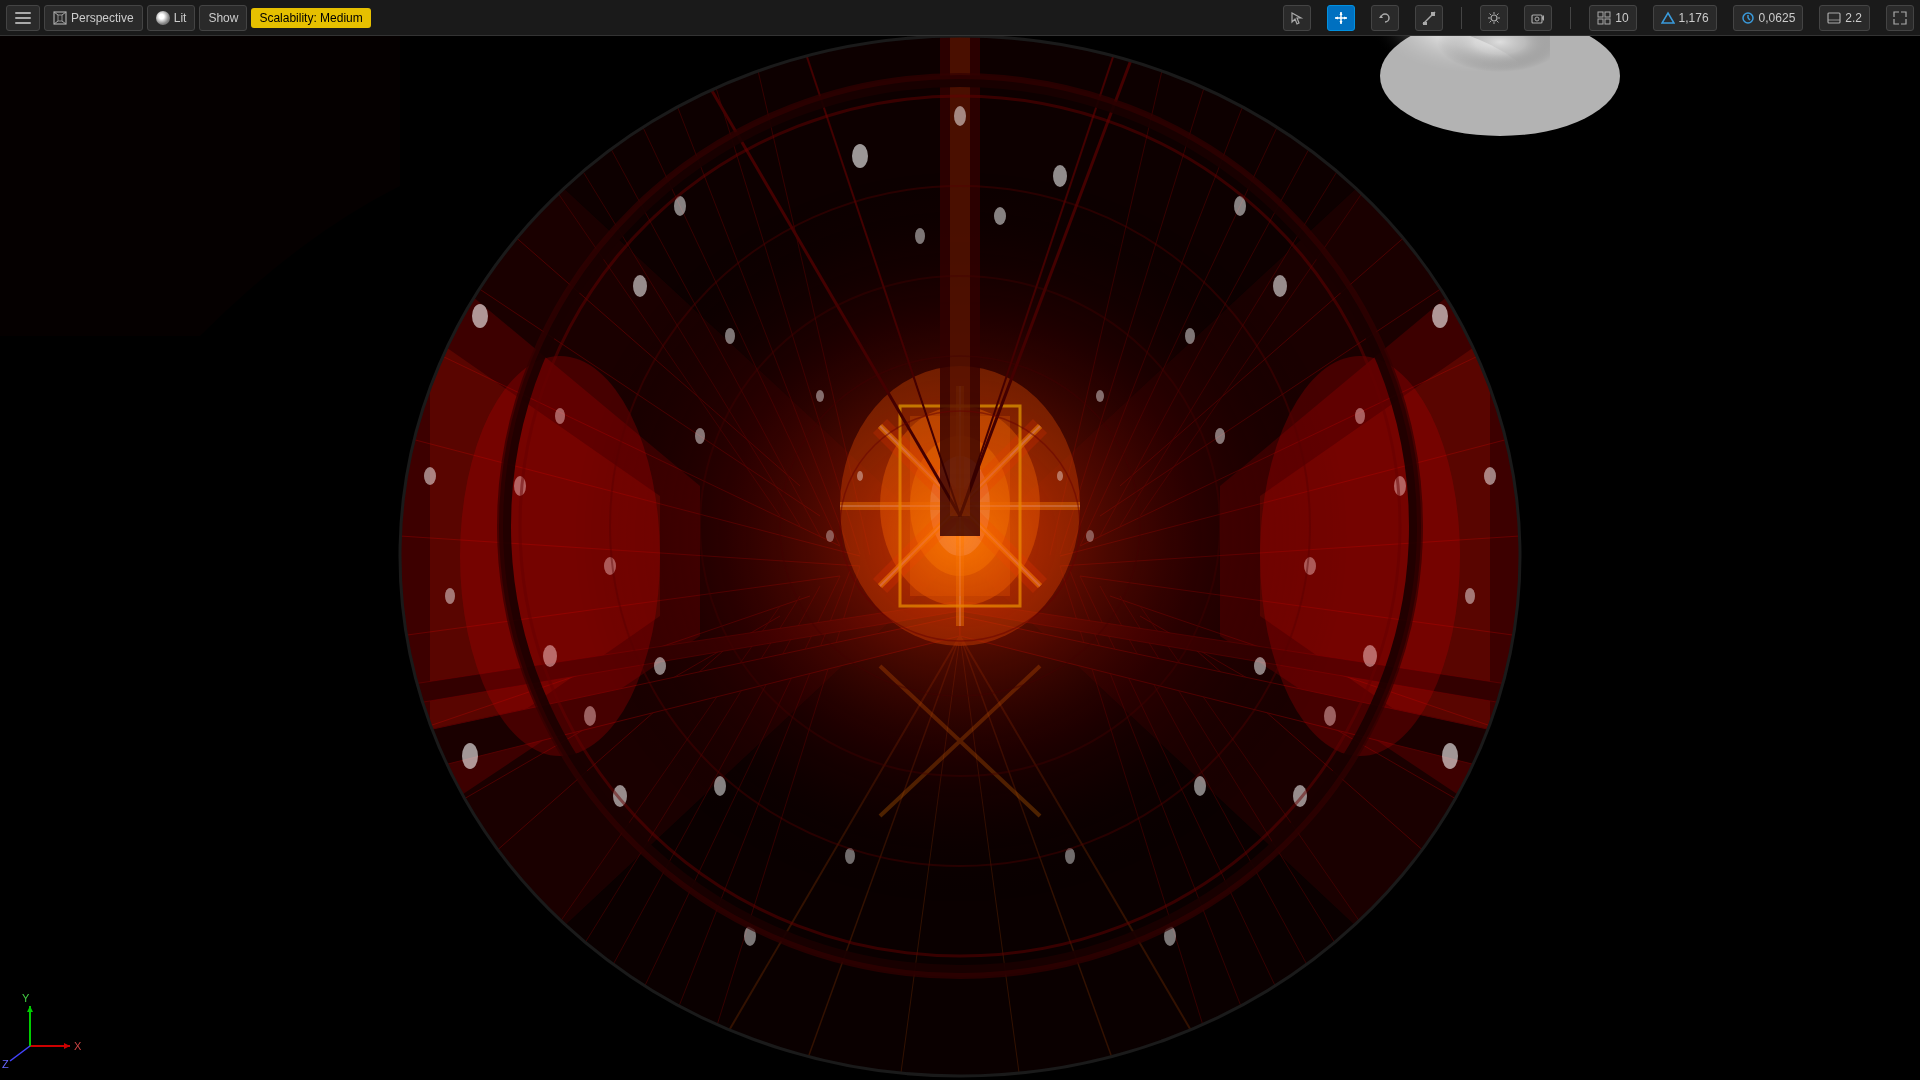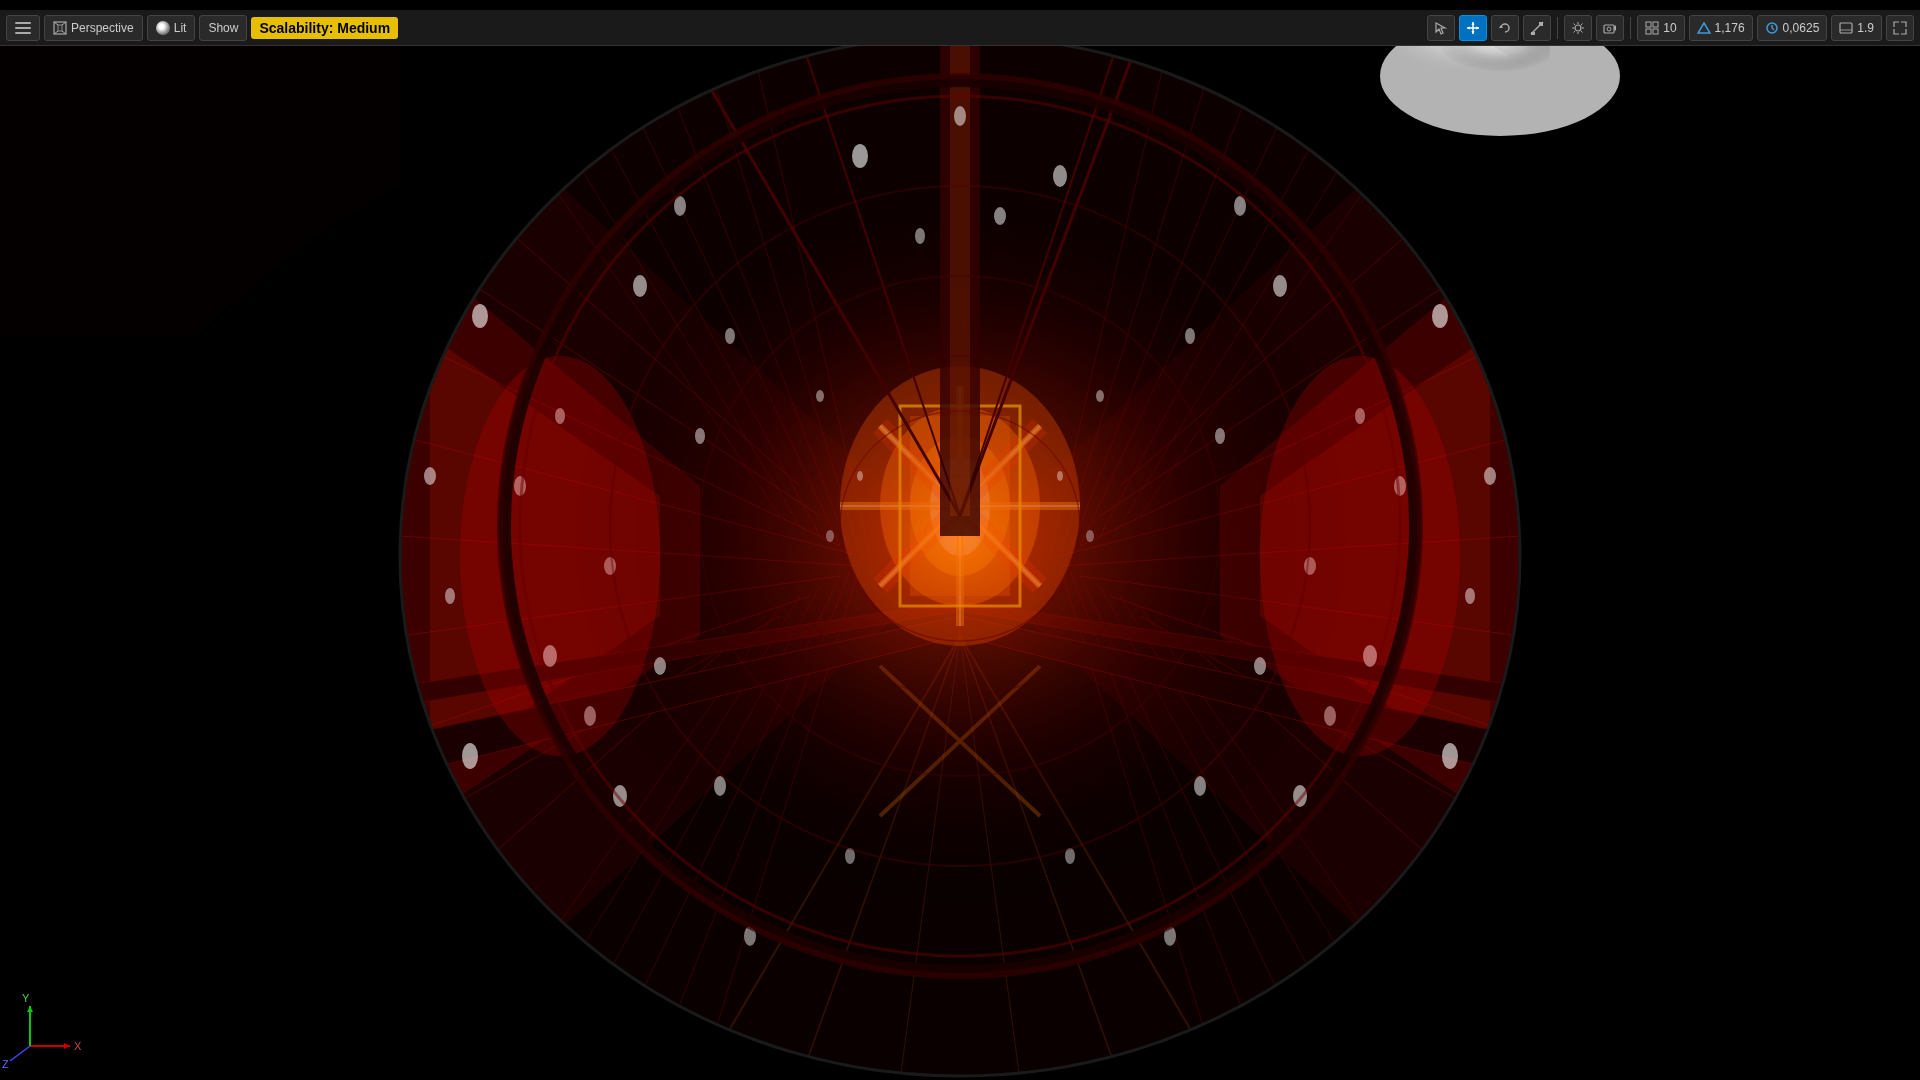--- a/index.html
+++ b/index.html
@@ -17,7 +17,7 @@
     
     #toolbar {
       position: absolute;
-      top: 10px;
+      top: 0;
       left: 0;
       width: 100%;
       height: 36px;

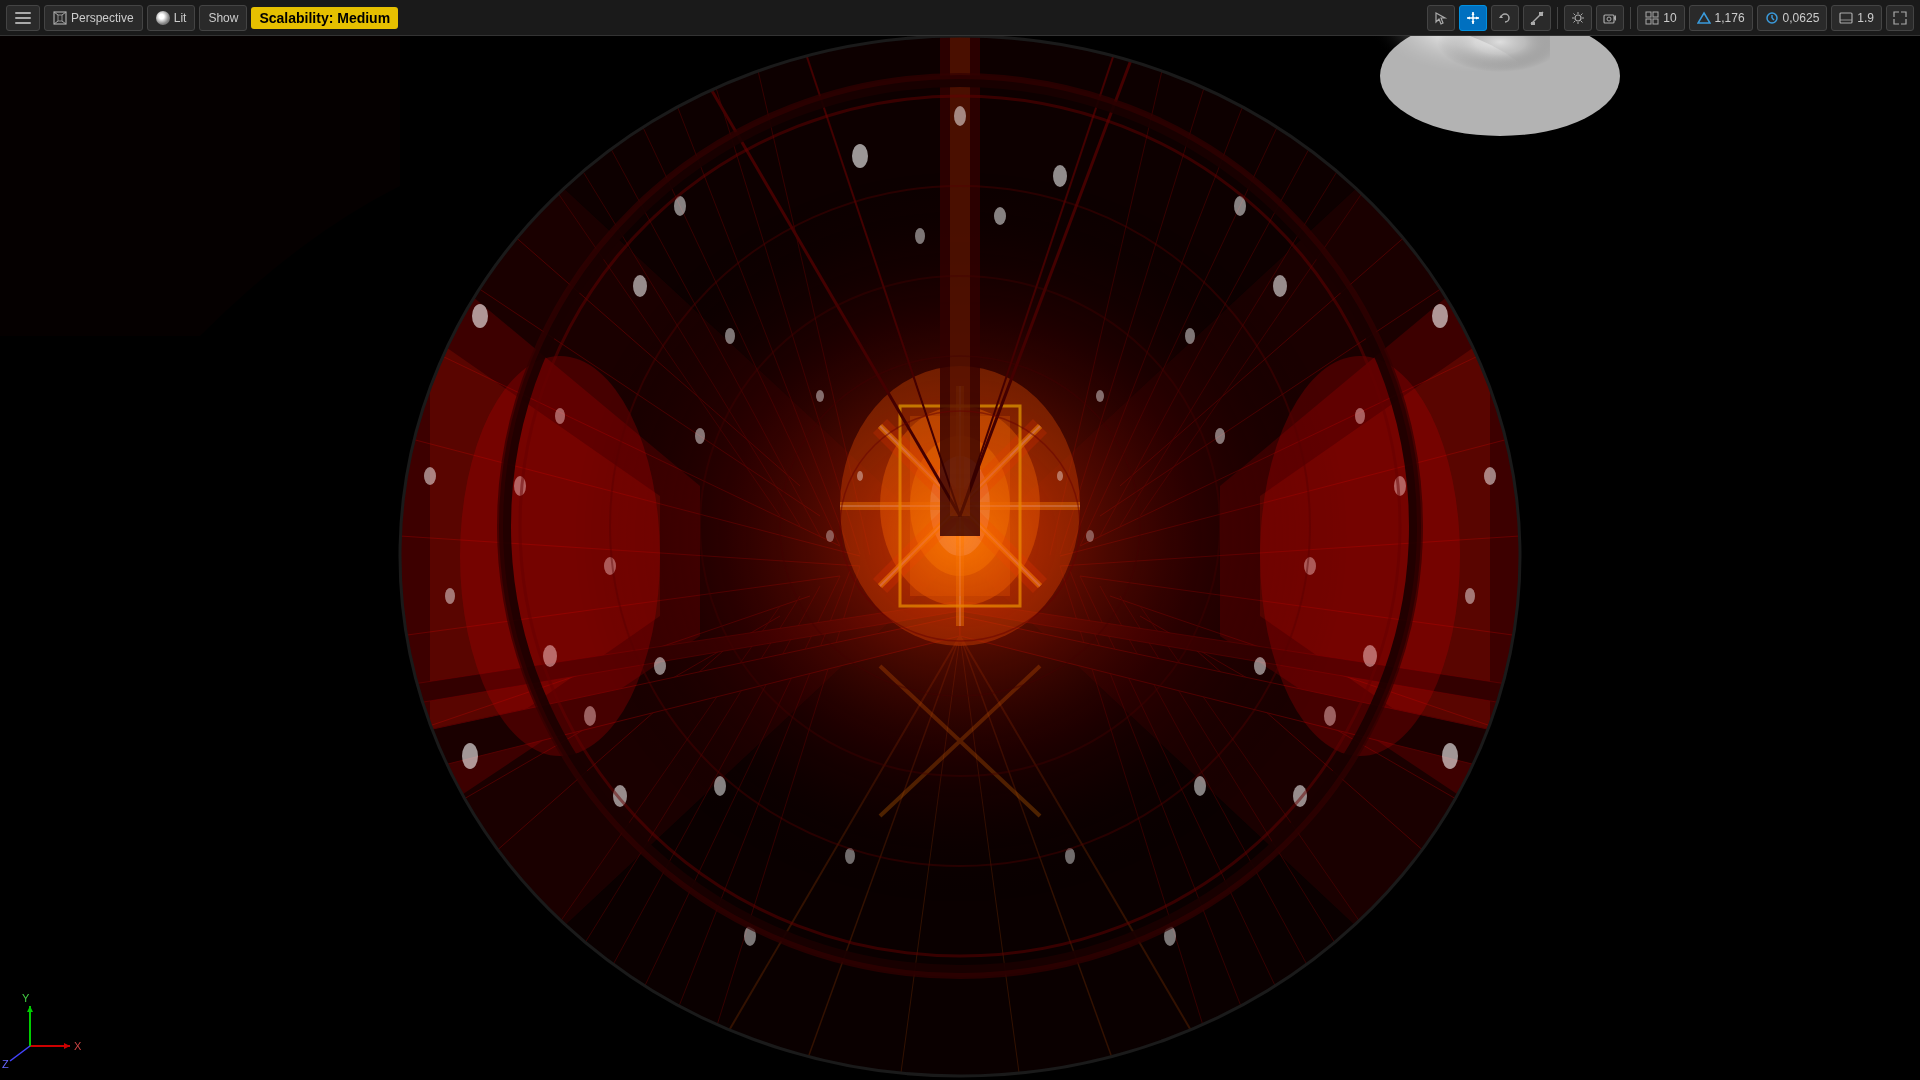--- a/index.html
+++ b/index.html
@@ -132,8 +132,8 @@
       color: #000;
       padding: 3px 8px;
       border-radius: 3px;
-      font-size: 14px;
-      font-weight: bold;
+      font-size: 12px;
+      font-weight: normal;
     }
 
     

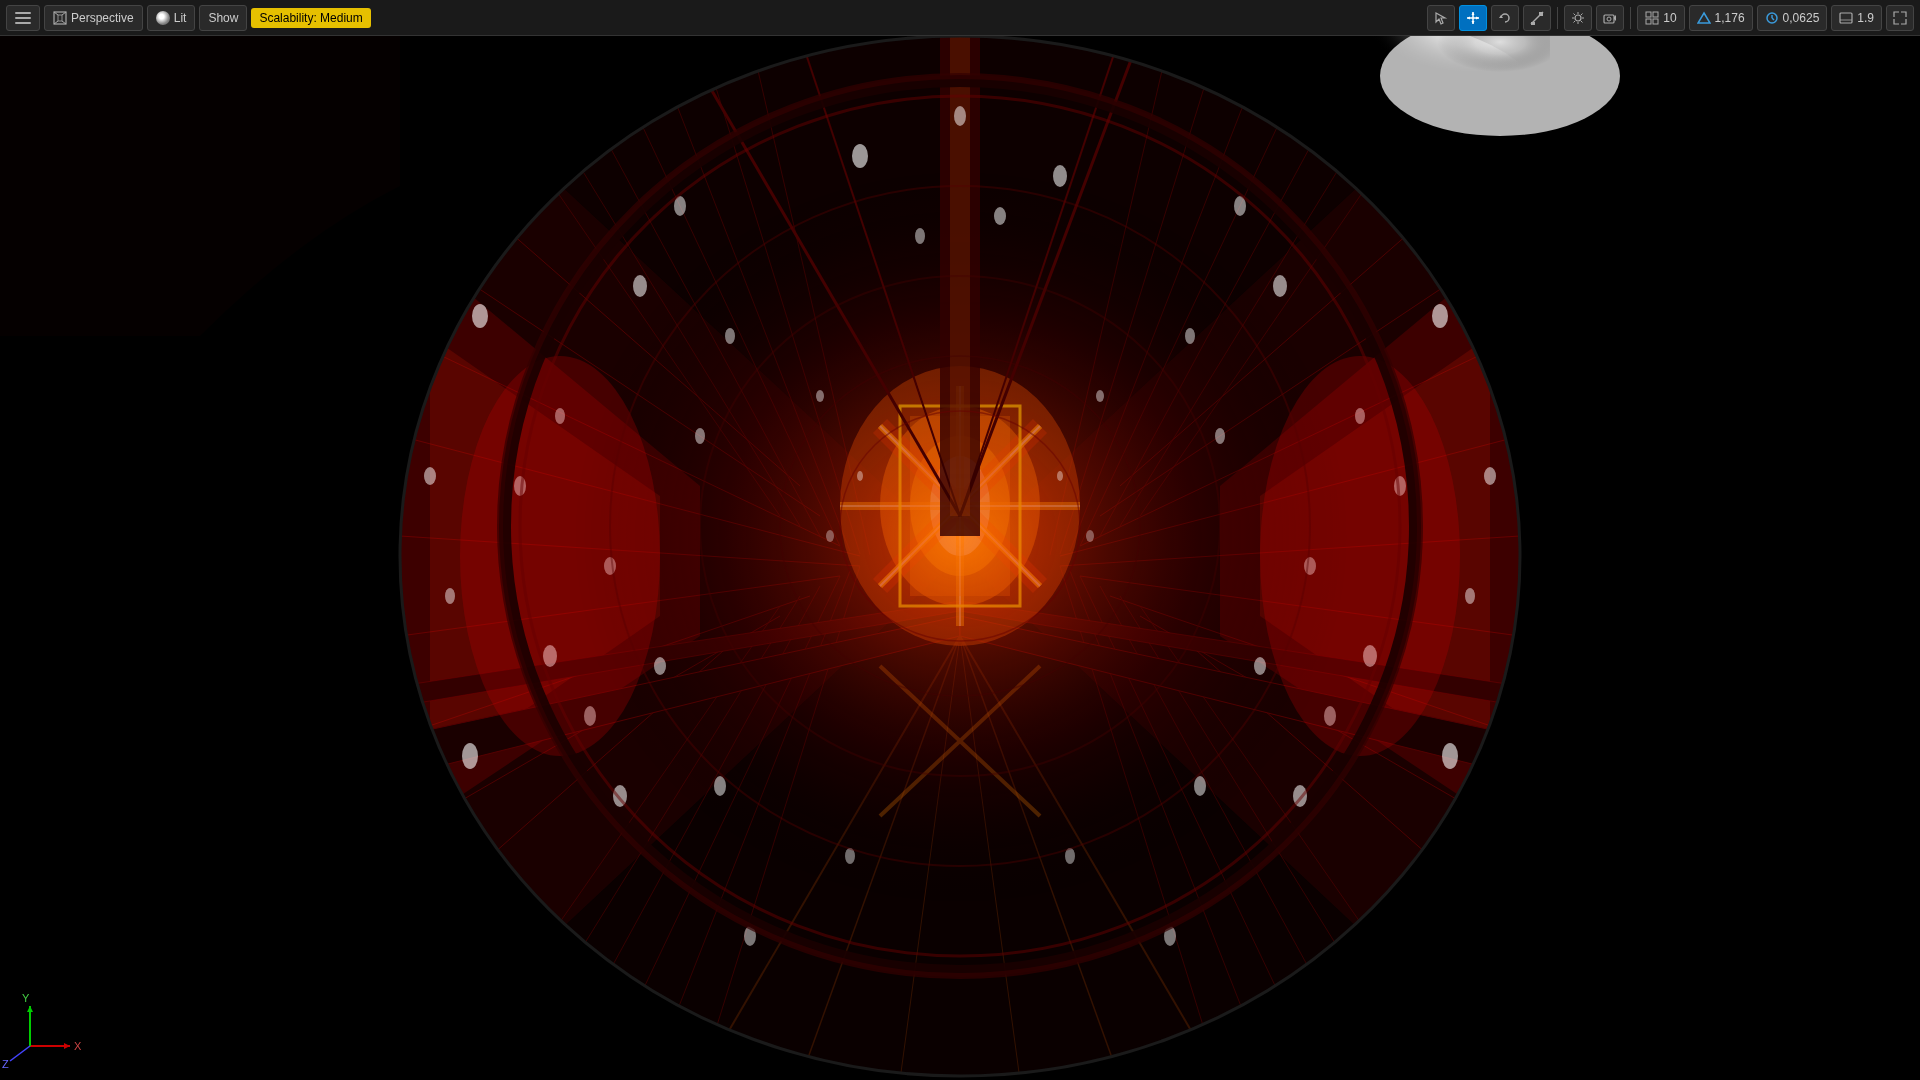--- a/index.html
+++ b/index.html
@@ -56,7 +56,7 @@
       margin-left: auto;
       display: flex;
       align-items: center;
-      gap: 4px;
+      gap: 16px;
     }
 
     .hamburger-icon {

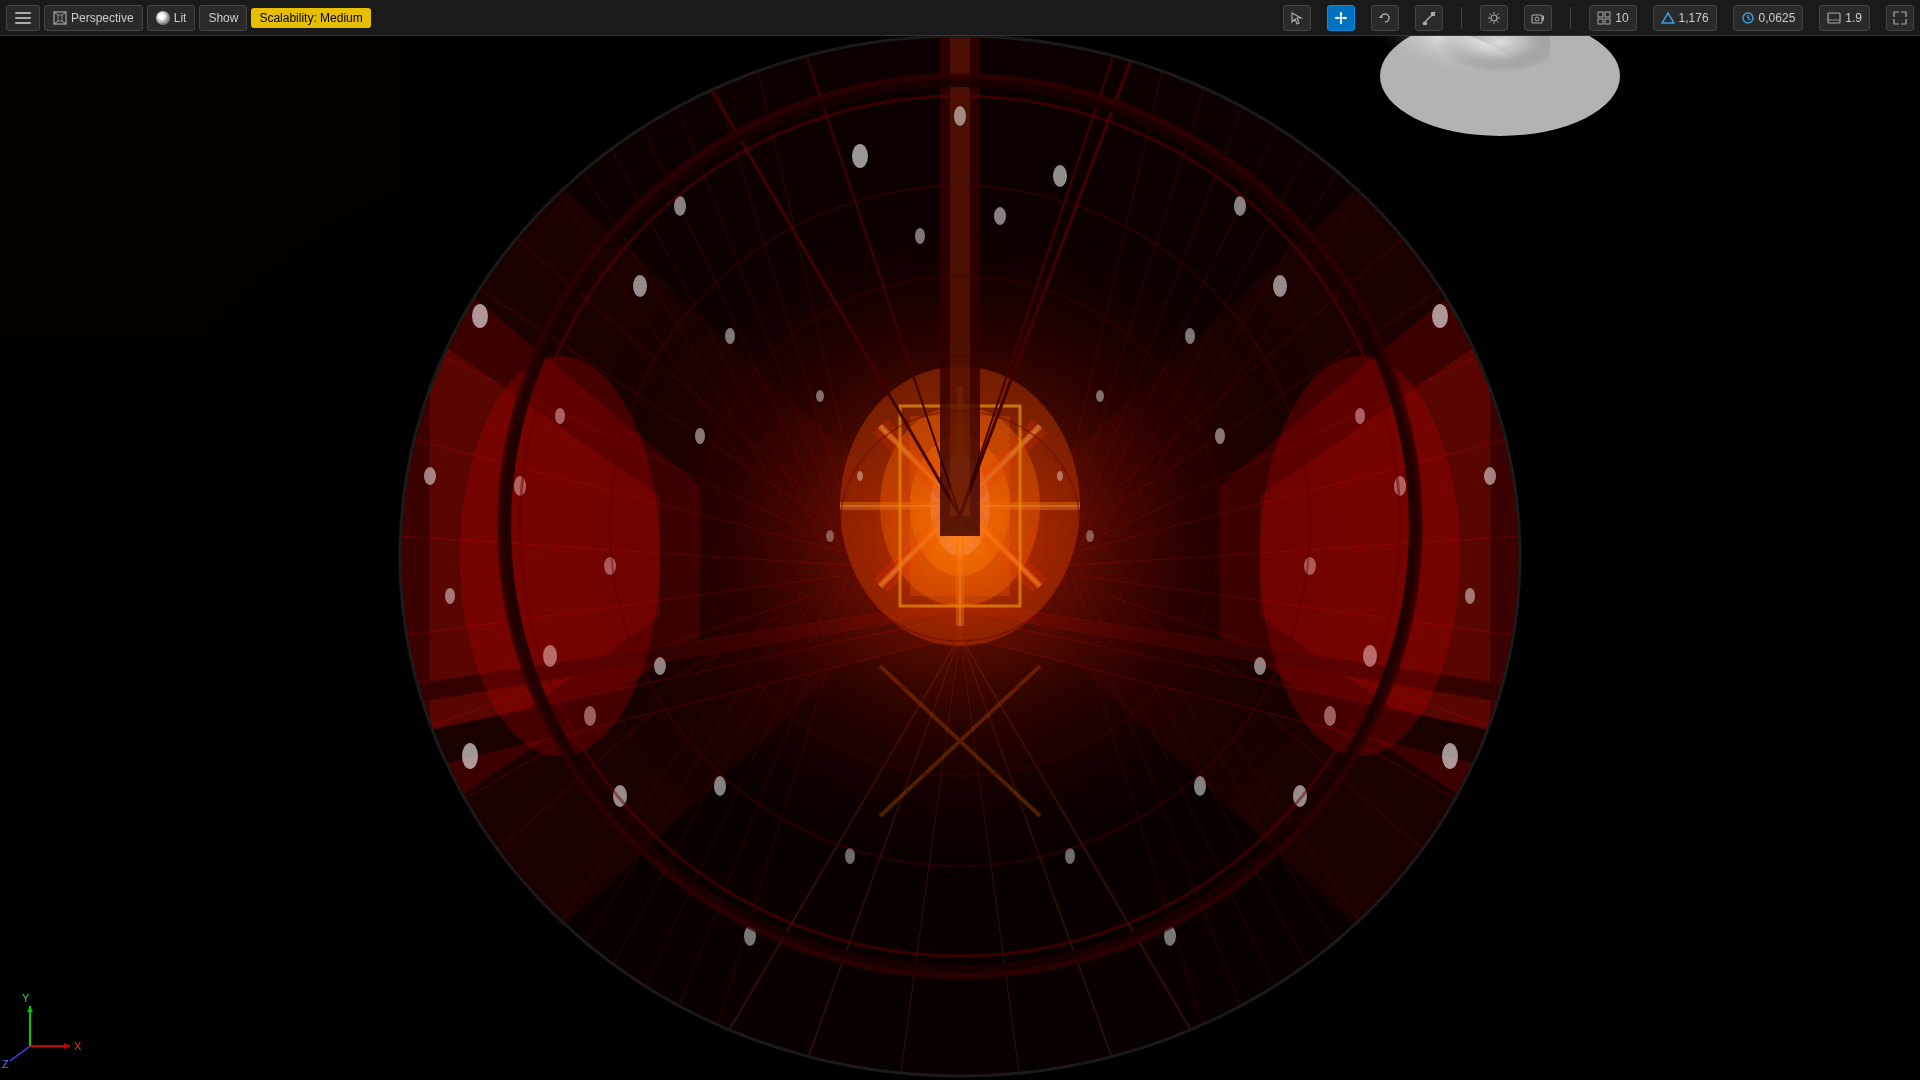--- a/index.html
+++ b/index.html
@@ -274,7 +274,7 @@
         <rect x="1" y="2" width="12" height="10" rx="1" fill="none" stroke="#aaa" stroke-width="1.2"></rect>
         <line x1="1" y1="9" x2="13" y2="9" stroke="#aaa" stroke-width="0.8"></line>
       </svg>
-      <span>1.9</span>
+      <span>2.2</span>
     </div>
 
     <div class="tool-icon-btn">

